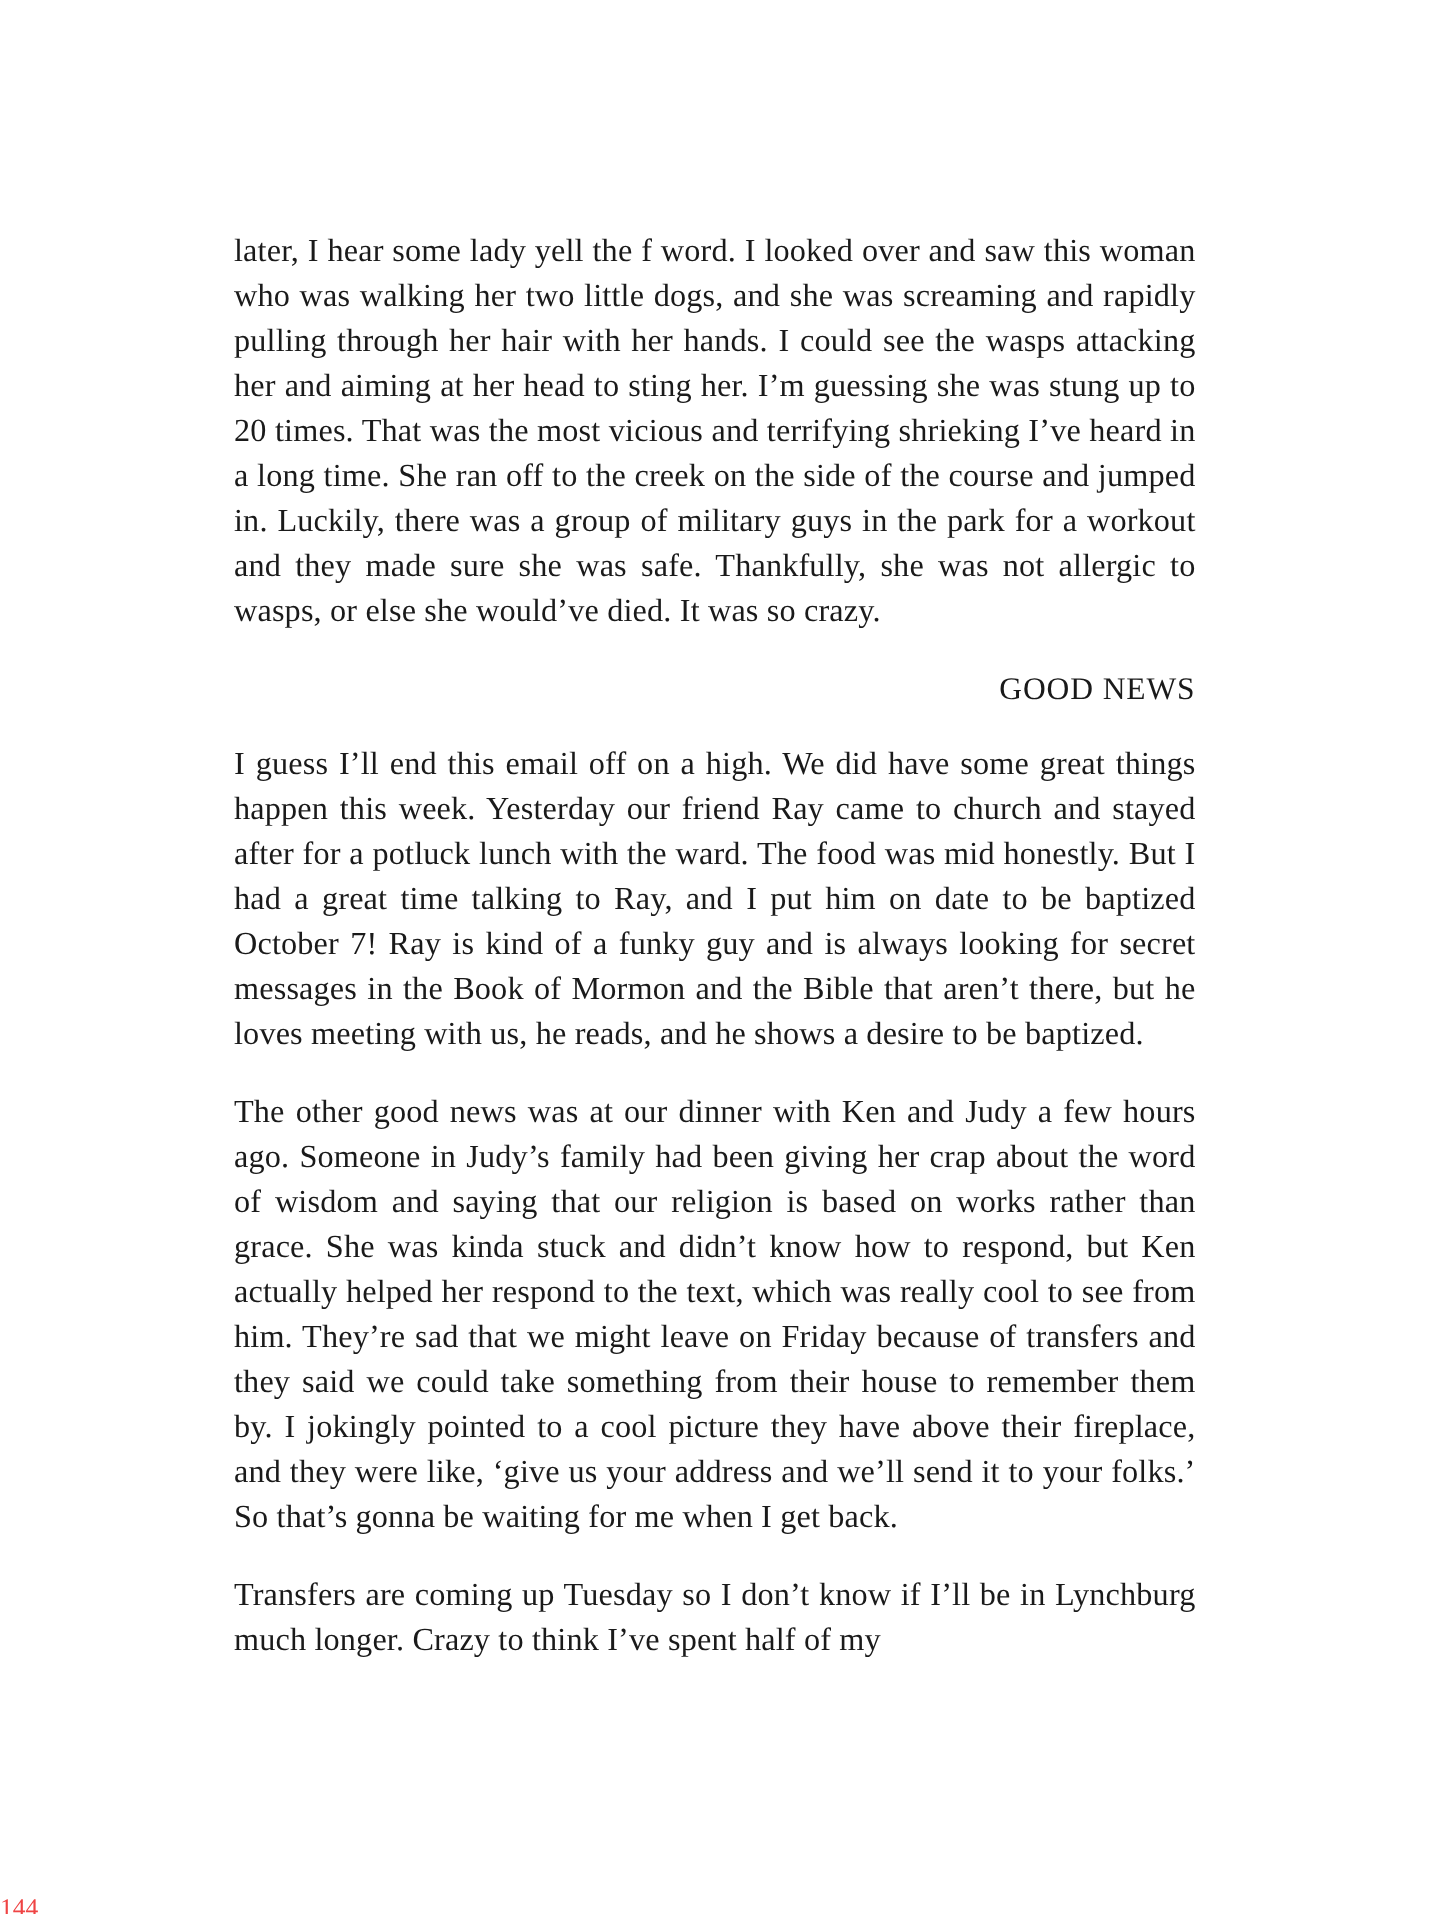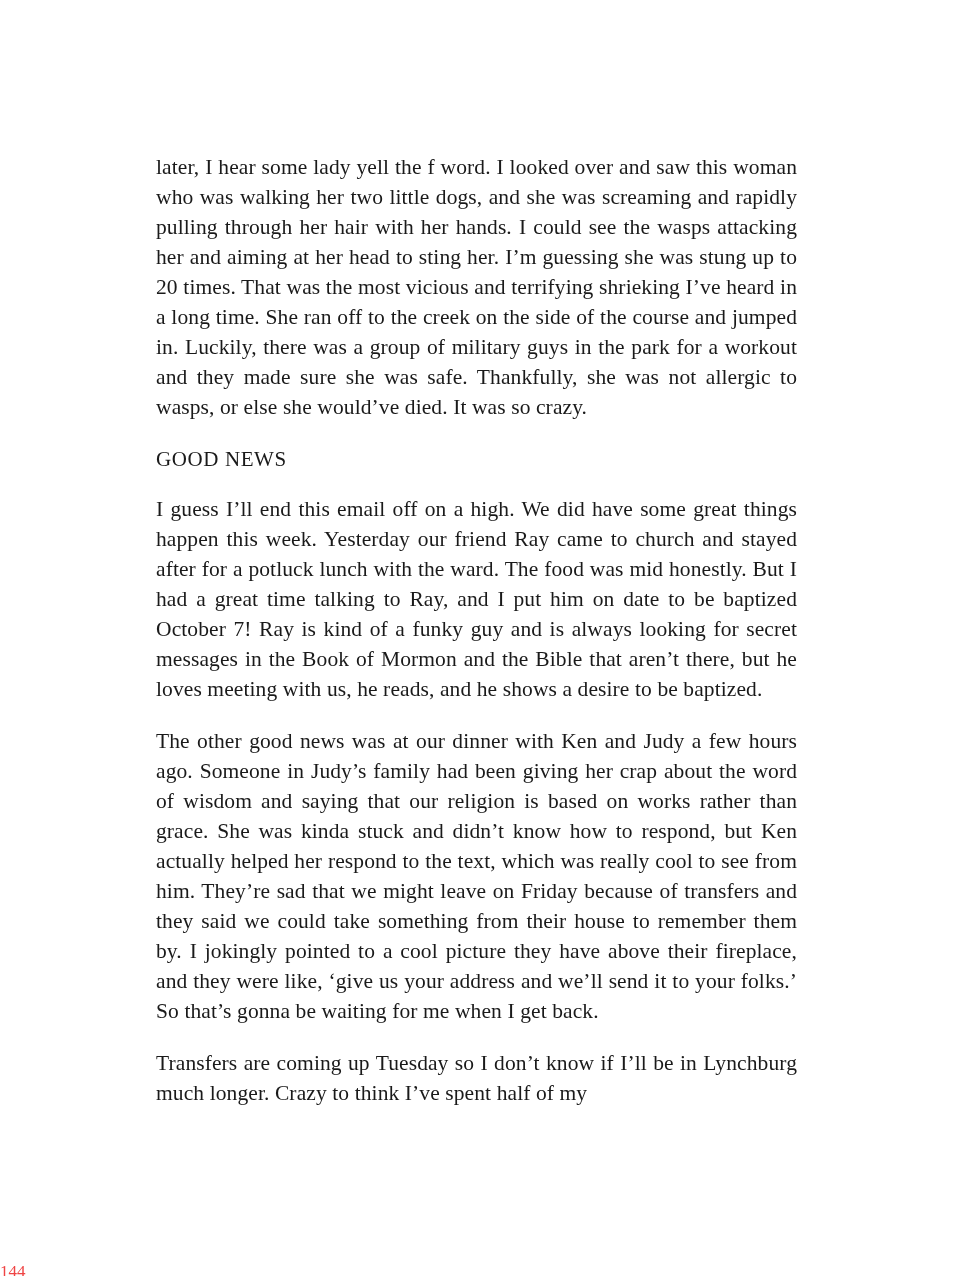--- a/index.html
+++ b/index.html
@@ -45,7 +45,7 @@
     margin: 0 0 20px 0;
     font-size: 21px;
     line-height: 30px;
-    text-align: left;
+    text-align: right;
     letter-spacing: 0.6px;
   }
   .page-number {

